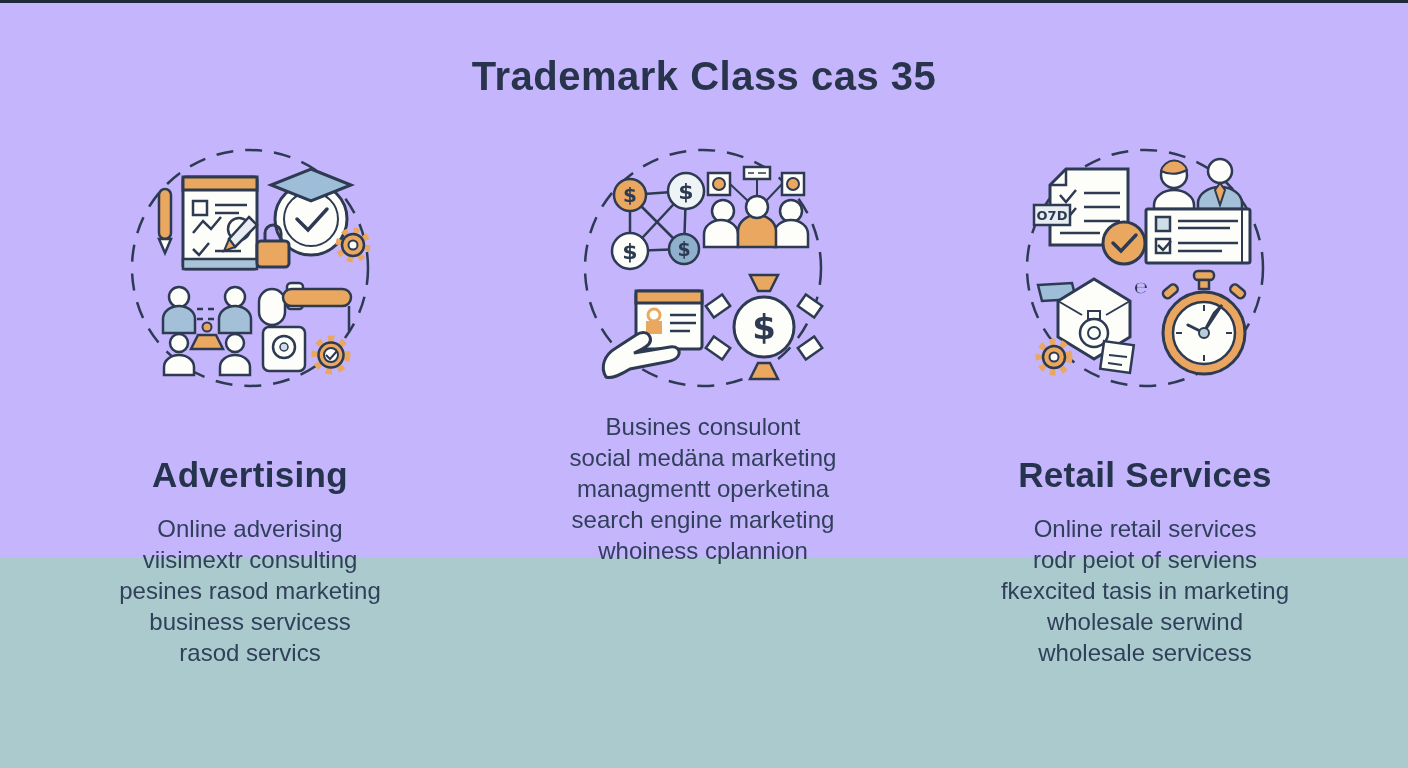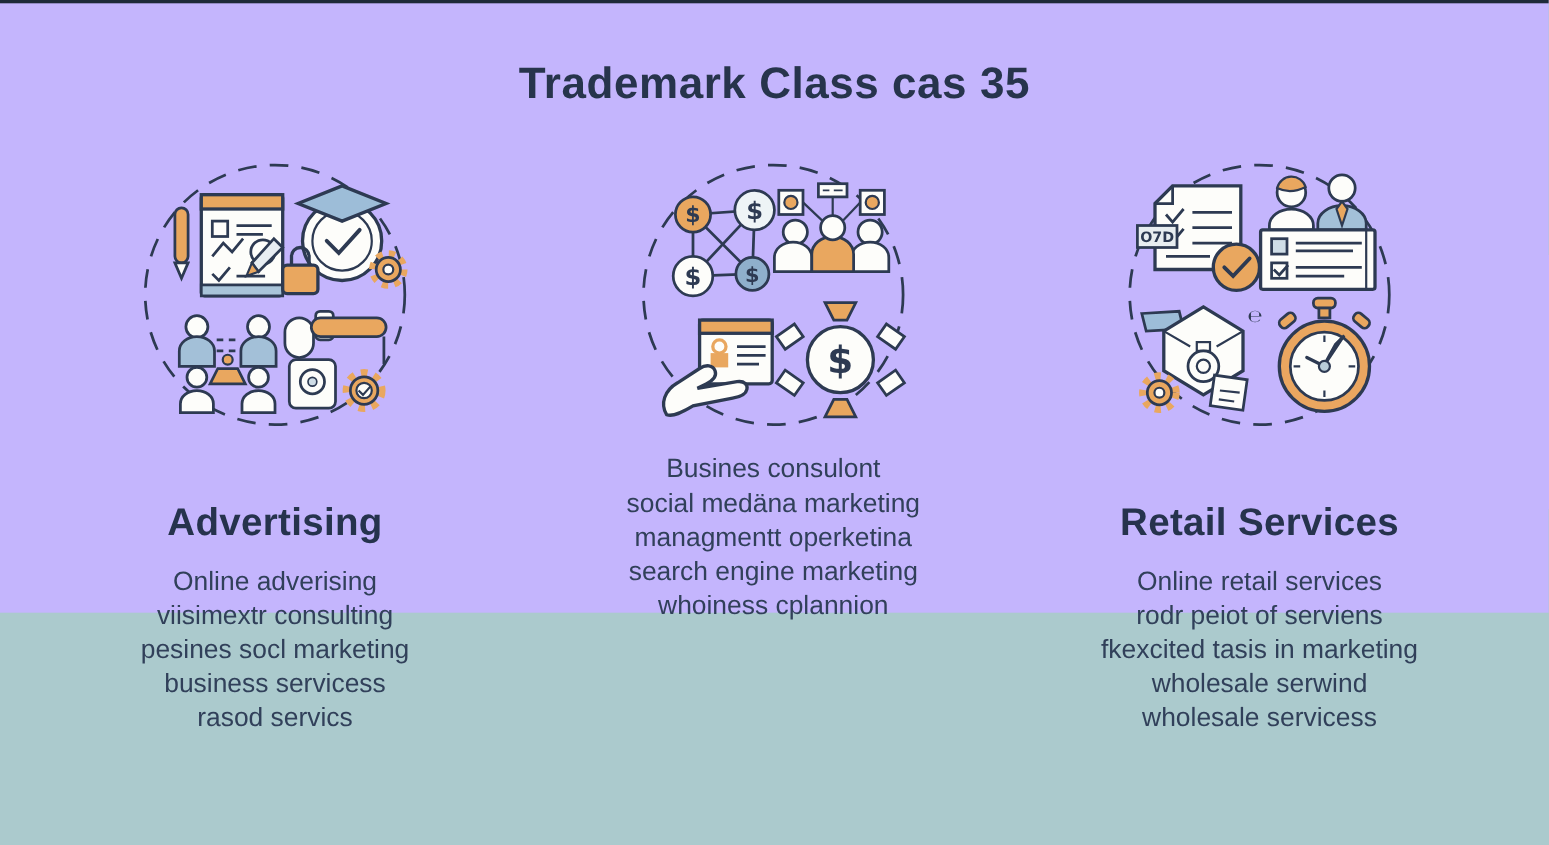--- a/index.html
+++ b/index.html
@@ -128,7 +128,7 @@
     <div class="lines">
       <div class="line">Online adverising</div>
       <div class="line">viisimextr consulting</div>
-      <div class="line">pesines socl marketing</div>
+      <div class="line">pesines rasod marketing</div>
       <div class="line">business servicess</div>
       <div class="line">rasod servics</div>
     </div>

